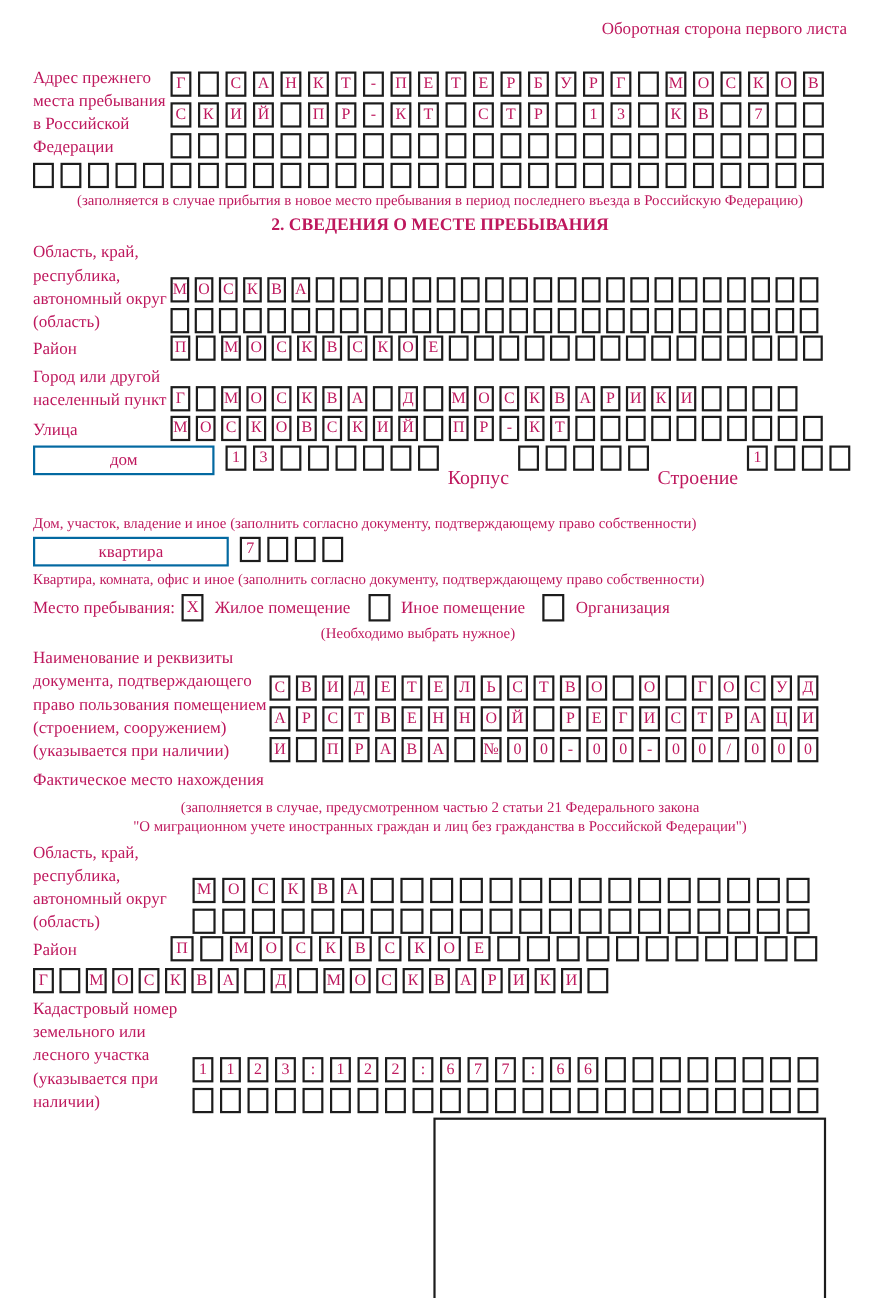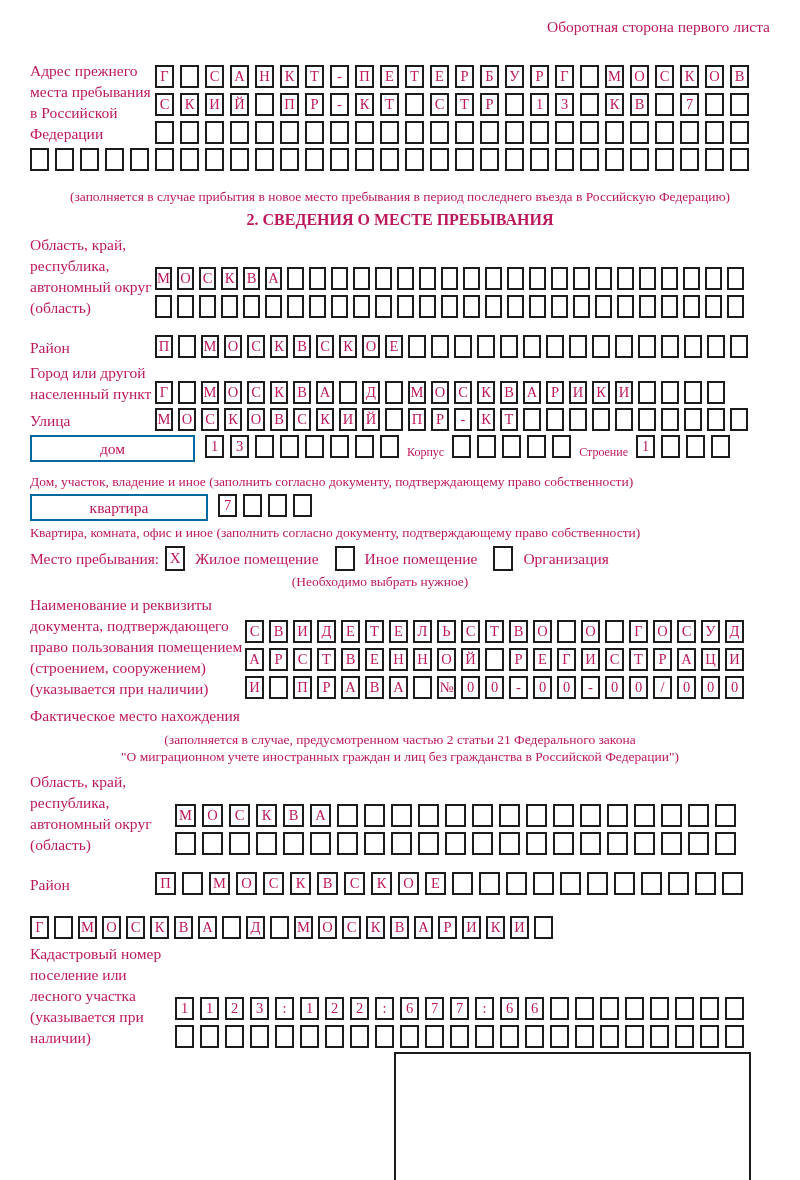--- a/index.html
+++ b/index.html
@@ -51,7 +51,7 @@
   .mesto .optlbl { margin:0 10px; }
   .mesto .chk { margin-left:6px; }
 
-  .mt2 { margin-top:17px; } .mb4 { margin-bottom:4px; }
+  .mt2 { margin-top:2px; } .mb4 { margin-bottom:4px; }
   .mb6 { margin-bottom:6px; }
   .rows-offset { margin-top:21px; }
 

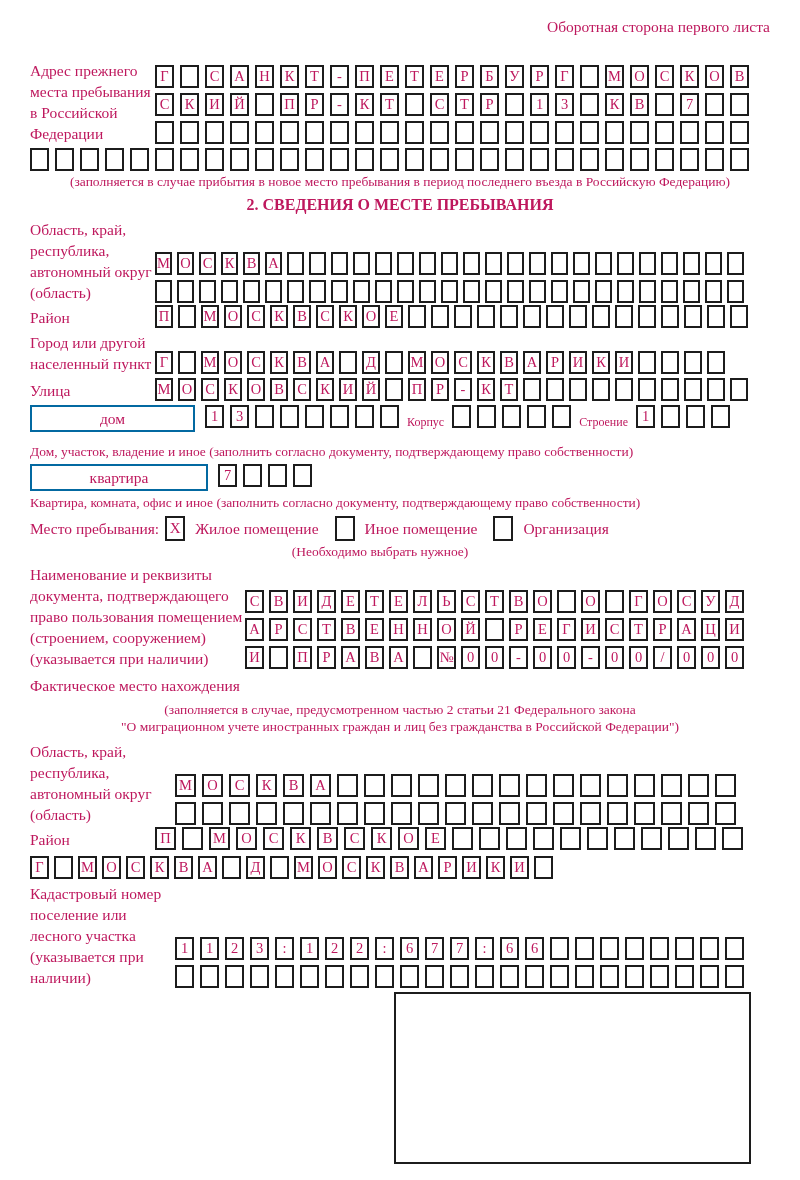--- a/index.html
+++ b/index.html
@@ -40,7 +40,7 @@
   }
   .dombox { width:165px; margin-right:10px; }
   .kvbox  { width:178px; margin-right:10px; }
-  .inline-lbl { font-size:12px; line-height:27px; margin:4px 8px; }
+  .inline-lbl { font-size:18px; line-height:27px; margin:16px 8px; }
   .specrow { display:flex; align-items:flex-start; margin-bottom:3px; }
 
   .chk {

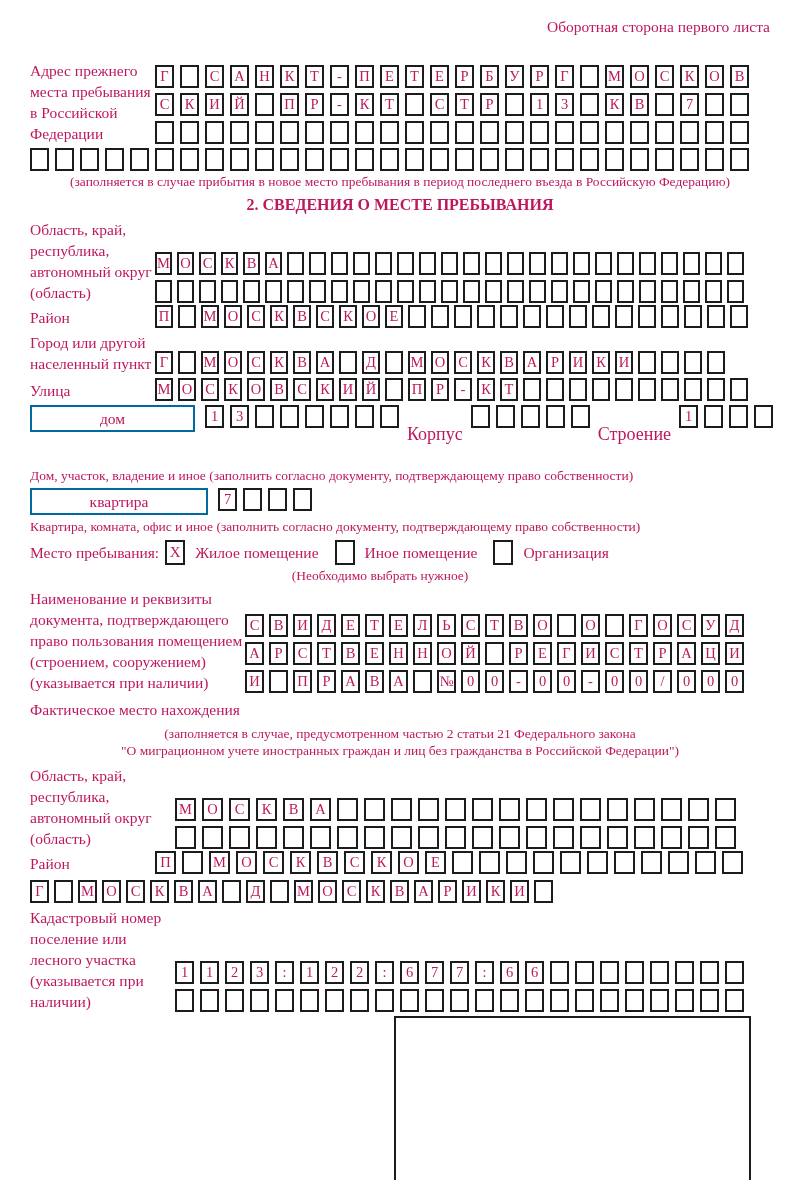--- a/index.html
+++ b/index.html
@@ -595,7 +595,7 @@
   </div>
 
   <div class="field">
-    <div class="lbl w145">Кадастровый номер поселение или лесного участка (указывается при наличии)</div>
+    <div class="lbl w145">Кадастровый номер земельного или лесного участка (указывается при наличии)</div>
     <div class="rows rows-offset">
       <div class="cellrow p25">
           <span class="cell">1</span>

